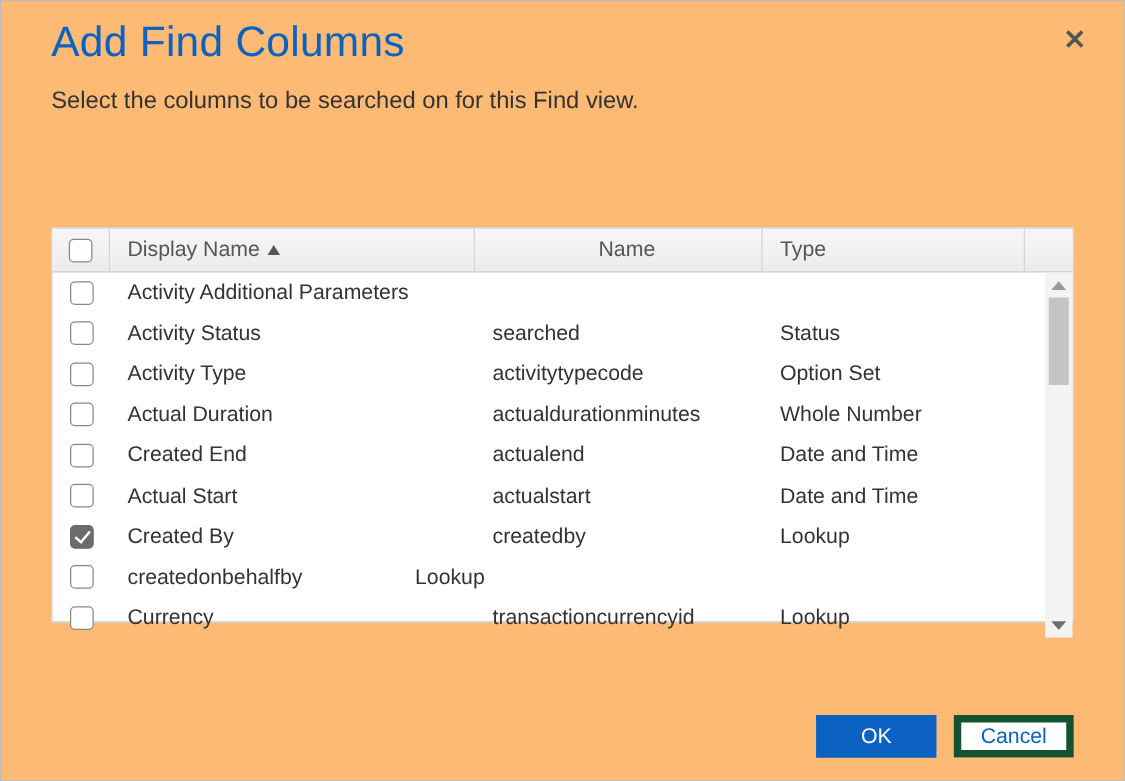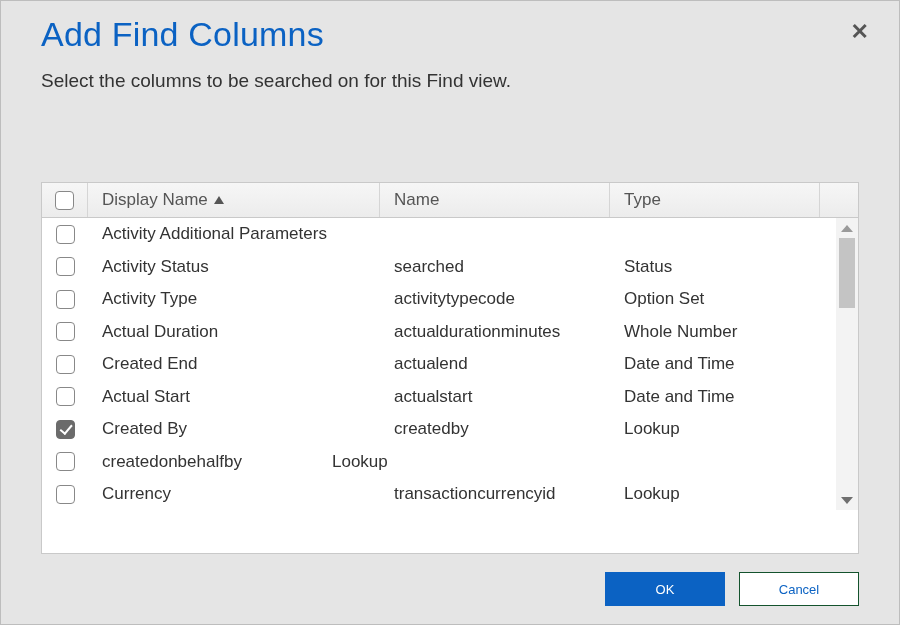--- a/index.html
+++ b/index.html
@@ -15,7 +15,7 @@
     width: 900px; height: 625px;
     border: 1px solid #bdbdbd;
     position: relative;
-    background: #e5e5e5;
+    background: #fdba74;
   }
   .dialog-inner {
     padding: 10px 40px 0 40px;

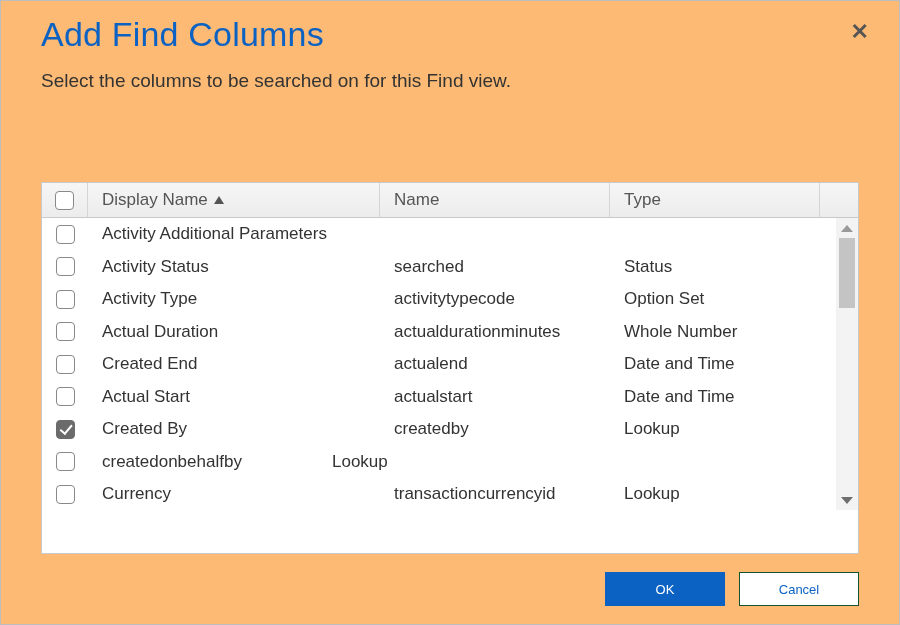--- a/index.html
+++ b/index.html
@@ -50,7 +50,7 @@
   .table-frame {
     margin-top: 90px;
     border: 1px solid #c9c9c9;
-    height: 372px;
+    height: 316px;
     position: relative;
     background: #fff;
   }

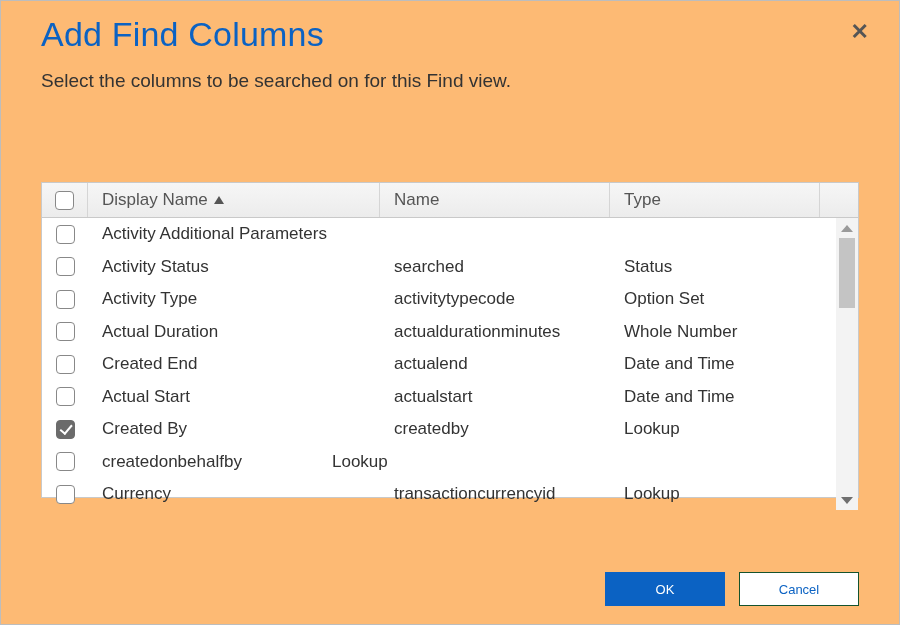--- a/index.html
+++ b/index.html
@@ -73,7 +73,7 @@
   .th:last-child { border-right: none; }
   .th-check { width: 46px; justify-content: center; padding-left: 0; }
   .th-dn   { width: 292px; }
-  .th-nm   { width: 230px; }
+  .th-nm   { width: 230px; justify-content: center; }
   .th-ty   { width: 210px; }
   .th-sc   { flex: 1; border-right: none; }
   .sort-caret {

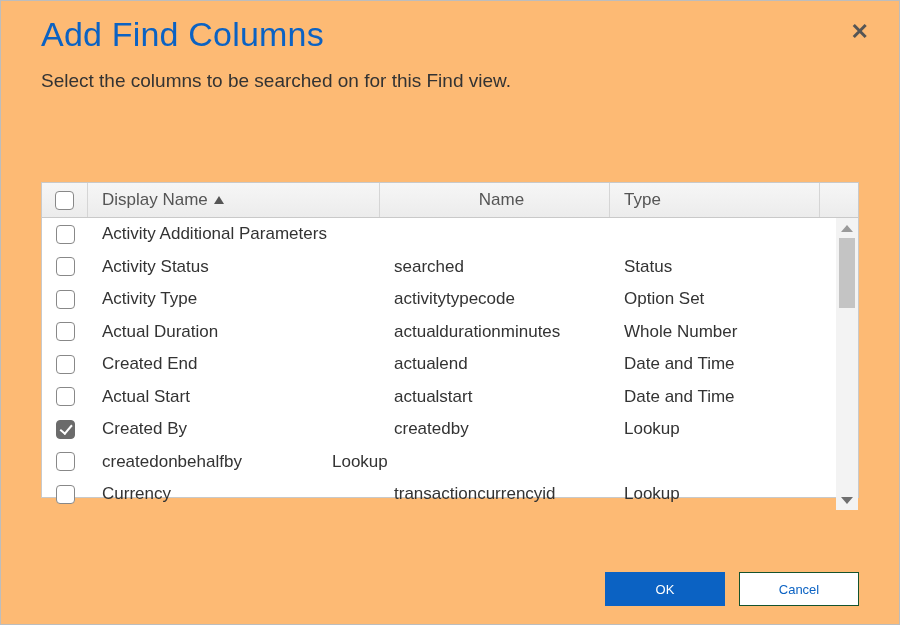--- a/index.html
+++ b/index.html
@@ -152,8 +152,8 @@
     display: flex; gap: 14px;
   }
   .btn {
-    width: 120px; height: 34px;
-    font-size: 13px;
+    width: 96px; height: 34px;
+    font-size: 17px;
     display: flex; align-items:center; justify-content:center;
     cursor: pointer;
     text-align: right;

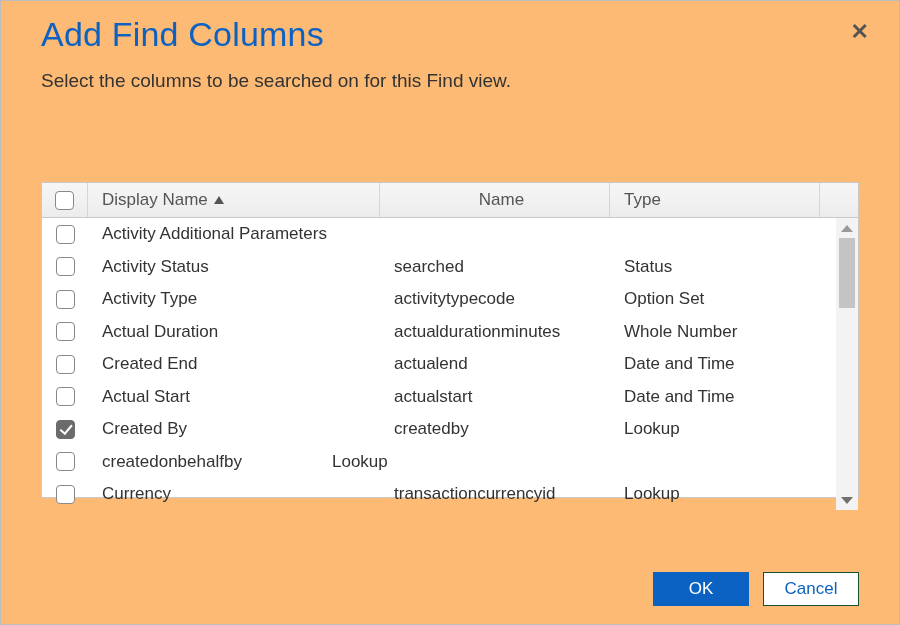--- a/index.html
+++ b/index.html
@@ -166,7 +166,7 @@
   .btn-secondary {
     background: #fff;
     color: #0b62c3;
-    border: 1px solid #14532d;
+    border: 6px solid #14532d;
   }
 </style>
 </head>

